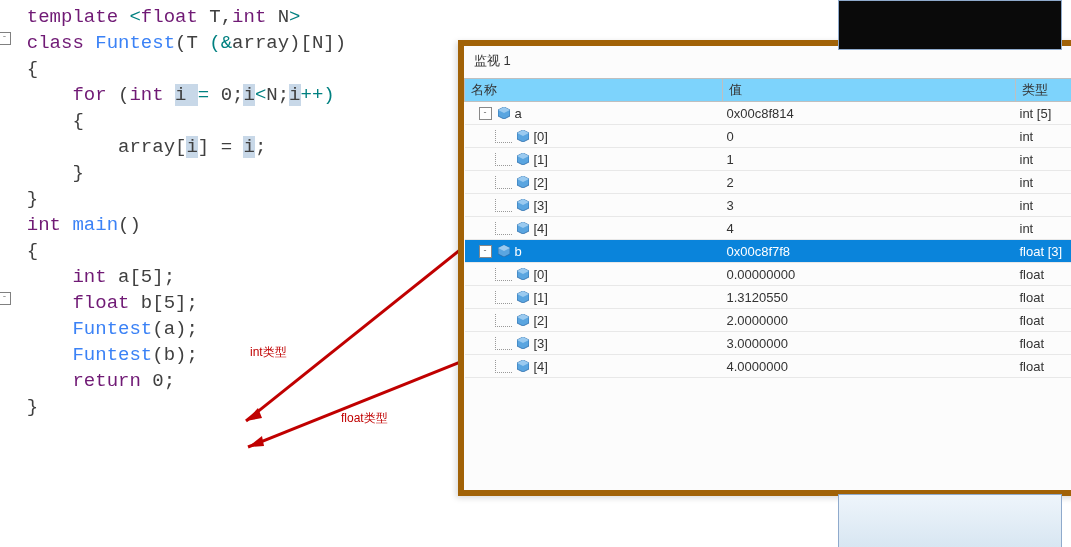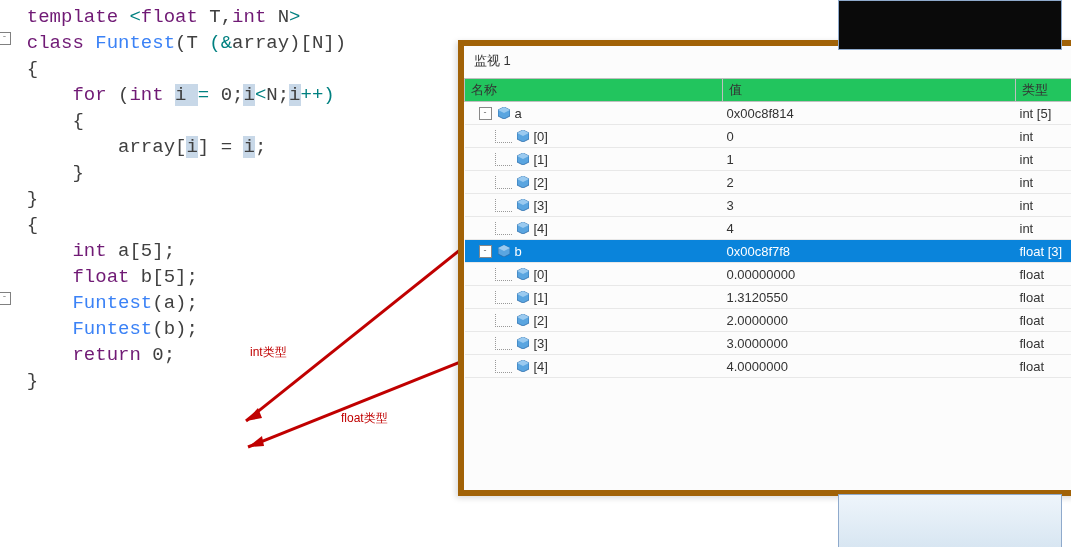--- a/index.html
+++ b/index.html
@@ -16,7 +16,7 @@
   .watch{position:absolute;left:458px;top:40px;width:610px;height:444px;background:#fcfcfc;border:6px solid #a16207;box-shadow:-2px 2px 6px rgba(0,0,0,0.15)}
   .watch-title{font-family:"Microsoft YaHei",sans-serif;font-size:13px;padding:6px 10px 8px 10px;color:#333}
   .grid{width:100%;border-collapse:collapse;font-family:"Microsoft YaHei",Tahoma,sans-serif;font-size:13px}
-  .grid th{background:#22c55e;border:1px solid #bfbfbf;text-align:left;padding:2px 6px;font-weight:normal;color:#333;height:18px}
+  .grid th{background:#7dd3fc;border:1px solid #bfbfbf;text-align:left;padding:2px 6px;font-weight:normal;color:#333;height:18px}
   .grid td{border-bottom:1px solid #e8e8e8;padding:2px 4px;height:18px;vertical-align:middle;color:#333}
   .grid tr.selrow td{background:#0a84db;color:#fff}
   .redv{color:#C00000}

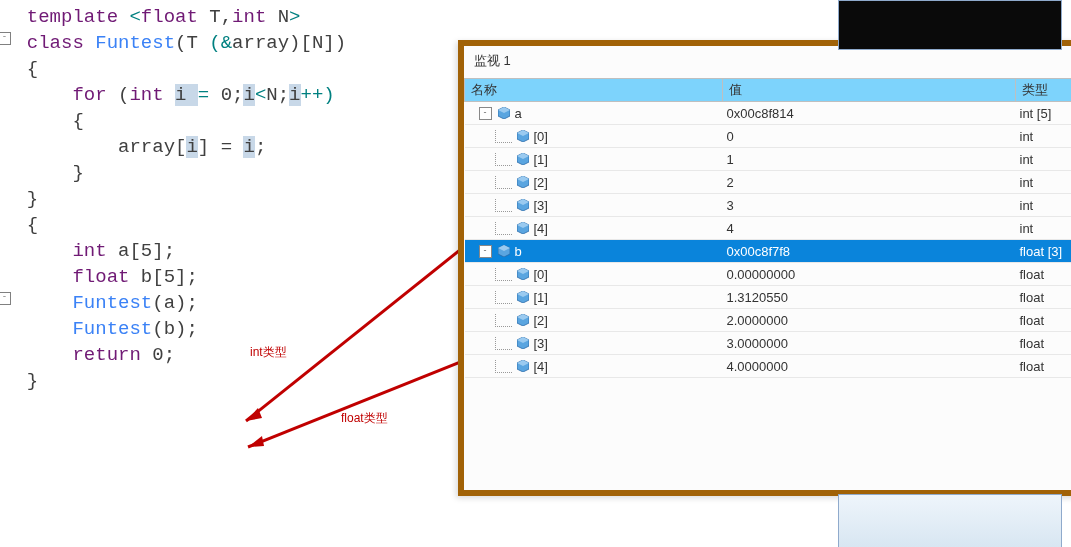--- a/index.html
+++ b/index.html
@@ -45,6 +45,7 @@
   <div class="line">  <span class="txt">        array</span><span class="txt">[</span><span class="txt sel">i</span><span class="txt">] = </span><span class="txt sel">i</span><span class="txt">;</span></div>
   <div class="line">  <span class="txt">    }</span></div>
   <div class="line">  <span class="txt">}</span></div>
+  <div class="line">  <span class="kw">int </span><span class="fn">main</span><span class="txt">()</span></div>
   <div class="line">  <span class="txt">{</span></div>
   <div class="line">  <span class="kw">    int </span><span class="txt">a</span><span class="txt">[</span><span class="txt">5</span><span class="txt">];</span></div>
   <div class="line">  <span class="kw">    float </span><span class="txt">b</span><span class="txt">[</span><span class="txt">5</span><span class="txt">];</span></div>

